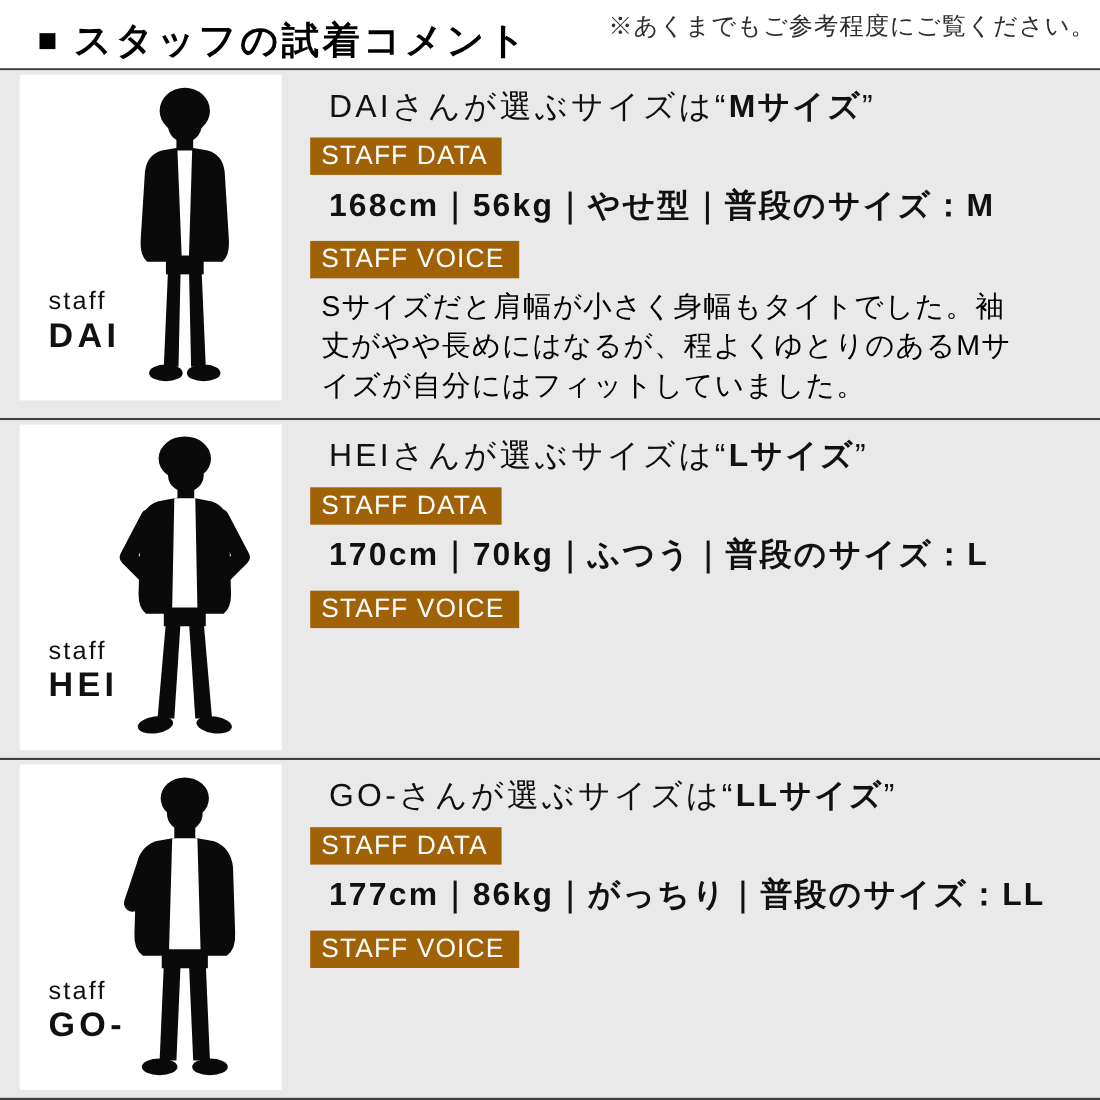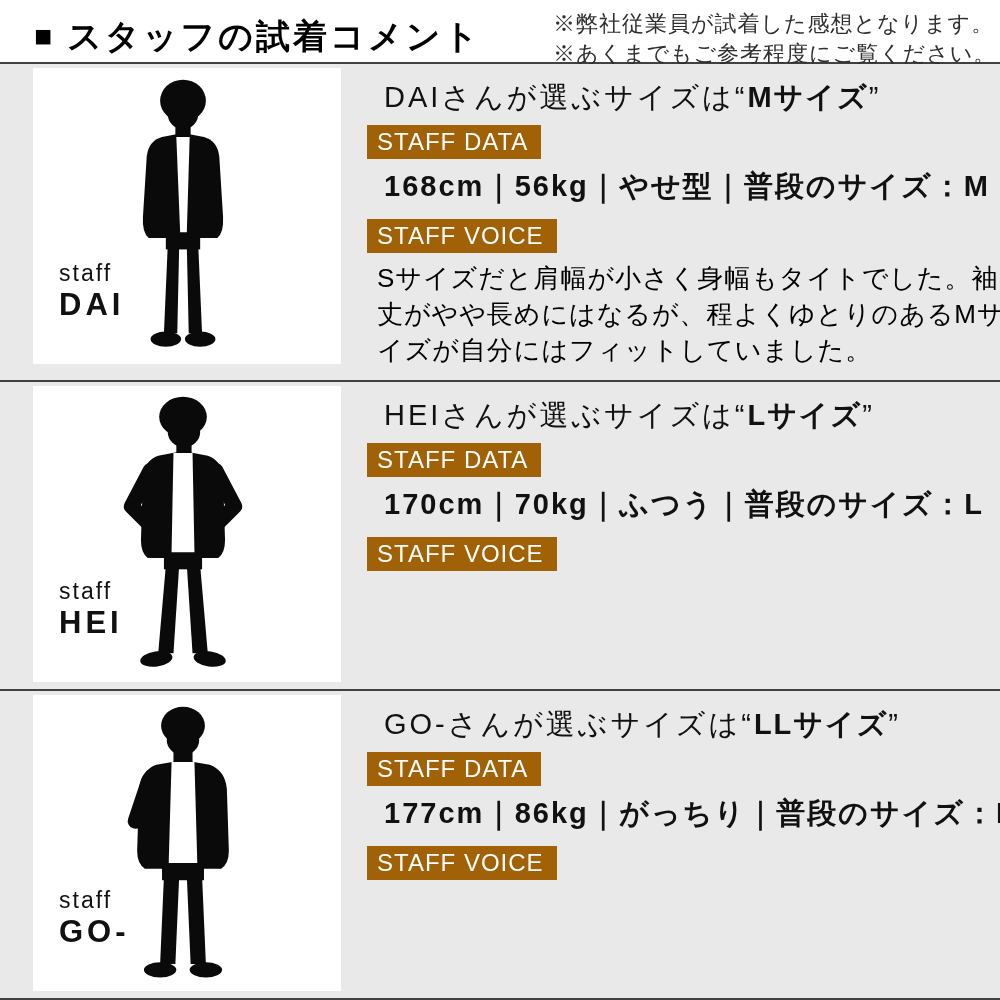--- a/index.html
+++ b/index.html
@@ -49,7 +49,6 @@
       <span class="header-bullet">■</span><span>スタッフの試着コメント</span>
     </div>
     <div class="header-notes">
-      <div>※弊社従業員が試着した感想となります。</div>
       <div>※あくまでもご参考程度にご覧ください。</div>
     </div>
   </div>

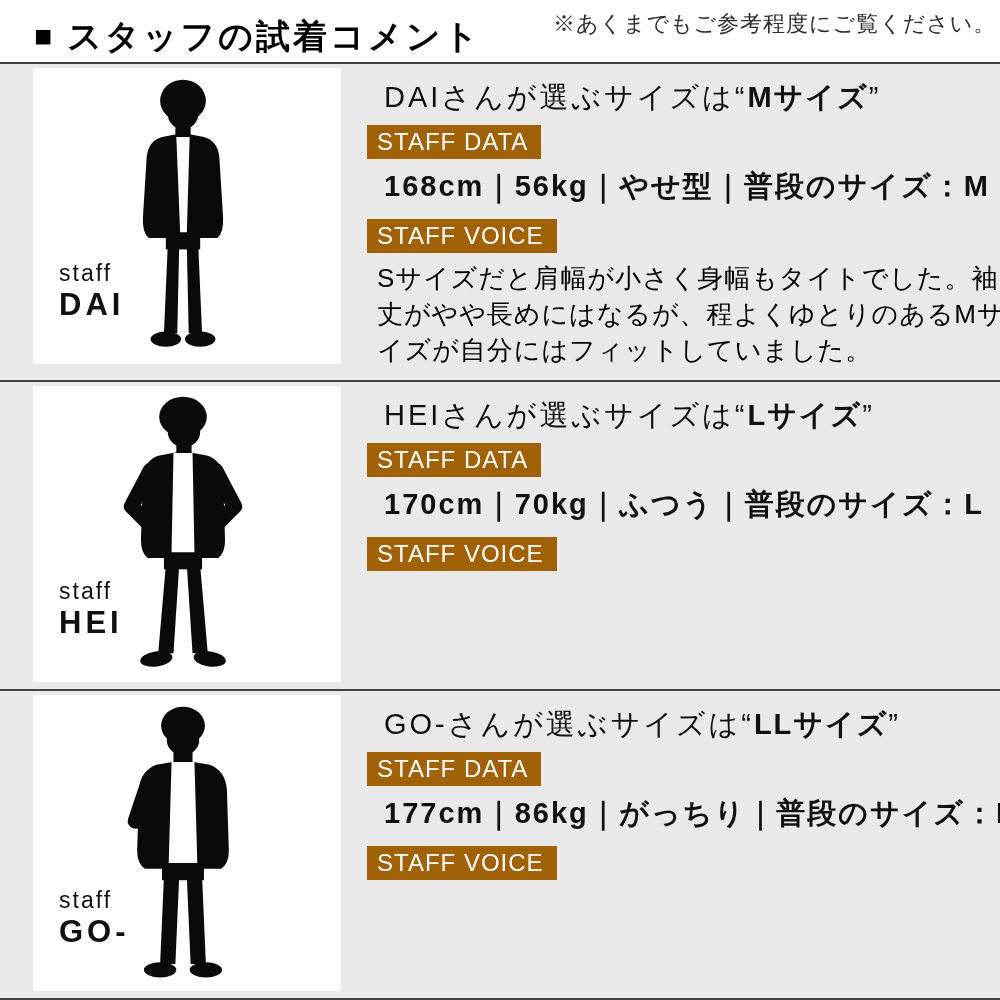--- a/index.html
+++ b/index.html
@@ -19,7 +19,7 @@
   
   .section { flex:1 1 0; background:#e9e9e9; border-bottom:2px solid #414141;
     display:flex; position:relative; }
-  .panel { flex:0 0 auto; width:308px; height:296px; margin:4px 0 0 33px;
+  .panel { flex:0 0 auto; width:238px; height:296px; margin:4px 0 0 18px;
     background:#ffffff; position:relative; }
   .silhouette { position:absolute; left:50px; top:6px; width:200px; height:286px; }
   .staff-name-label { position:absolute; left:26px; top:193px; line-height:1.1; color:#111; }

